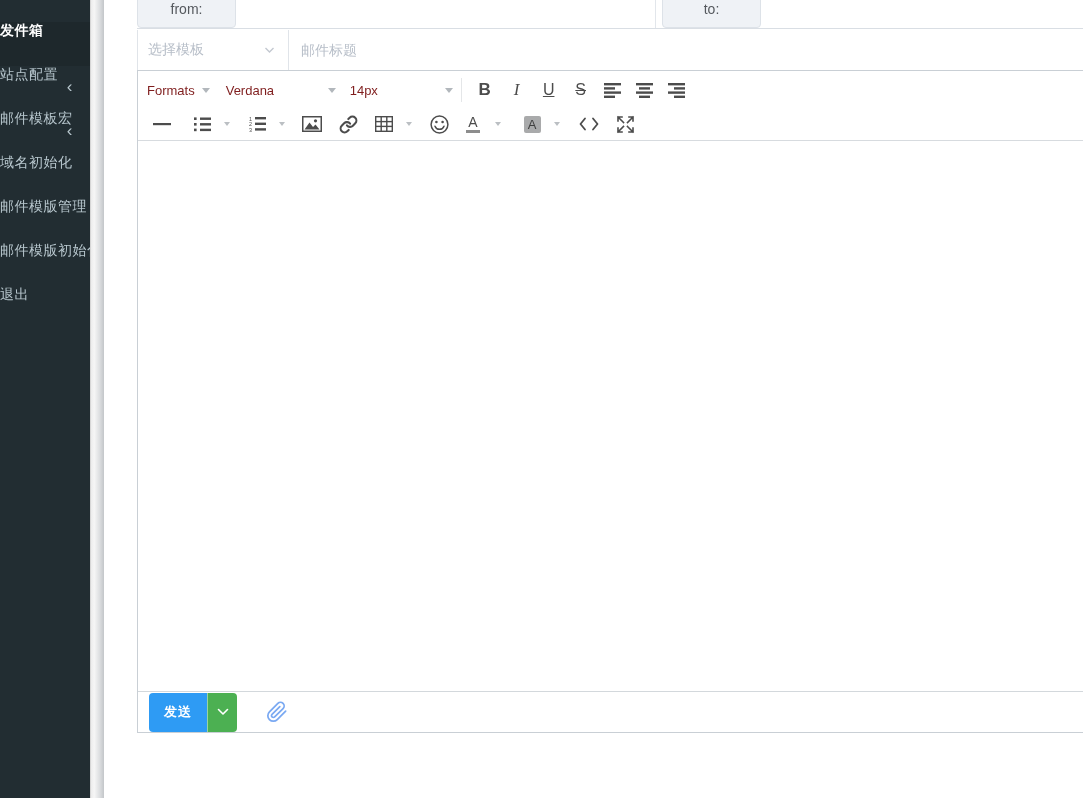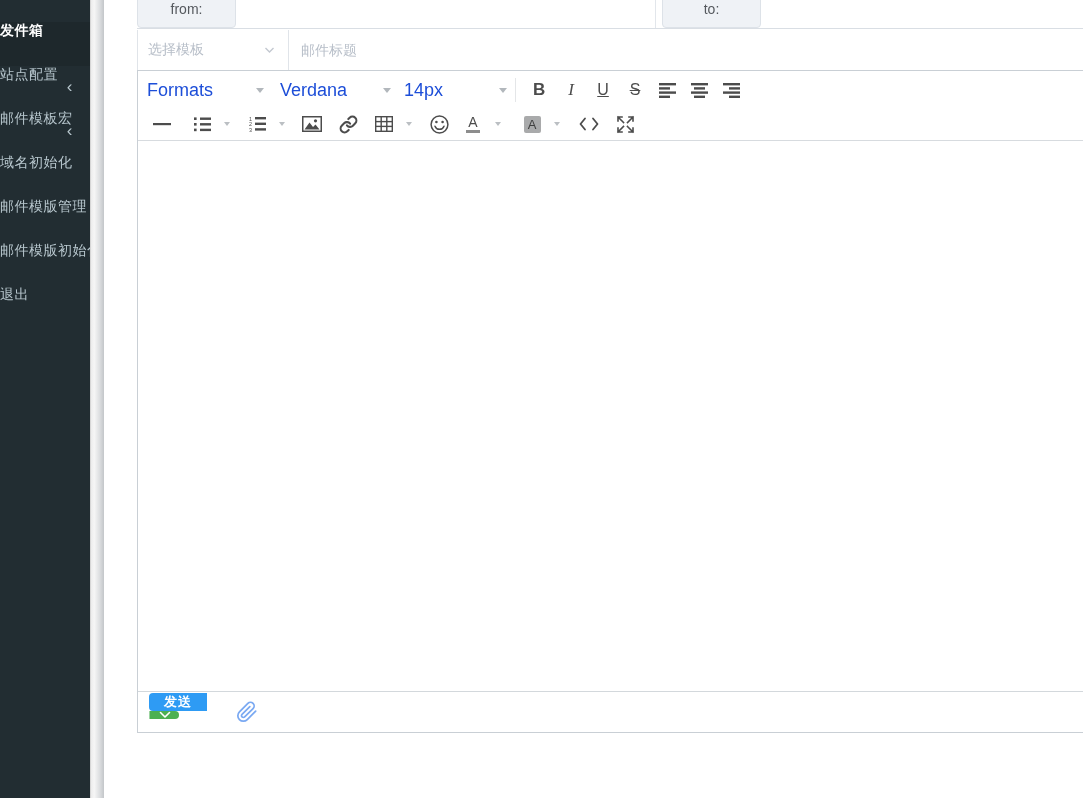--- a/index.html
+++ b/index.html
@@ -52,7 +52,7 @@
   .mce-toolbar { height:70px; border-bottom:1px solid #d7dbdf; padding:2px 9px 0; }
   .tb-row { height:34px; display:flex; align-items:center; }
 
-  .tb-select { display:flex; align-items:center; font-size:18px; color:#1d4ed8; cursor:pointer;gap:36px; }
+  .tb-select { display:flex; align-items:center; font-size:13px; color:#7f1d1d; cursor:pointer; }
   .sel-formats { margin-right:16px; }
   .sel-formats .caret { margin-left:7px; }
   .sel-font { width:110px; justify-content:space-between; margin-right:14px; }

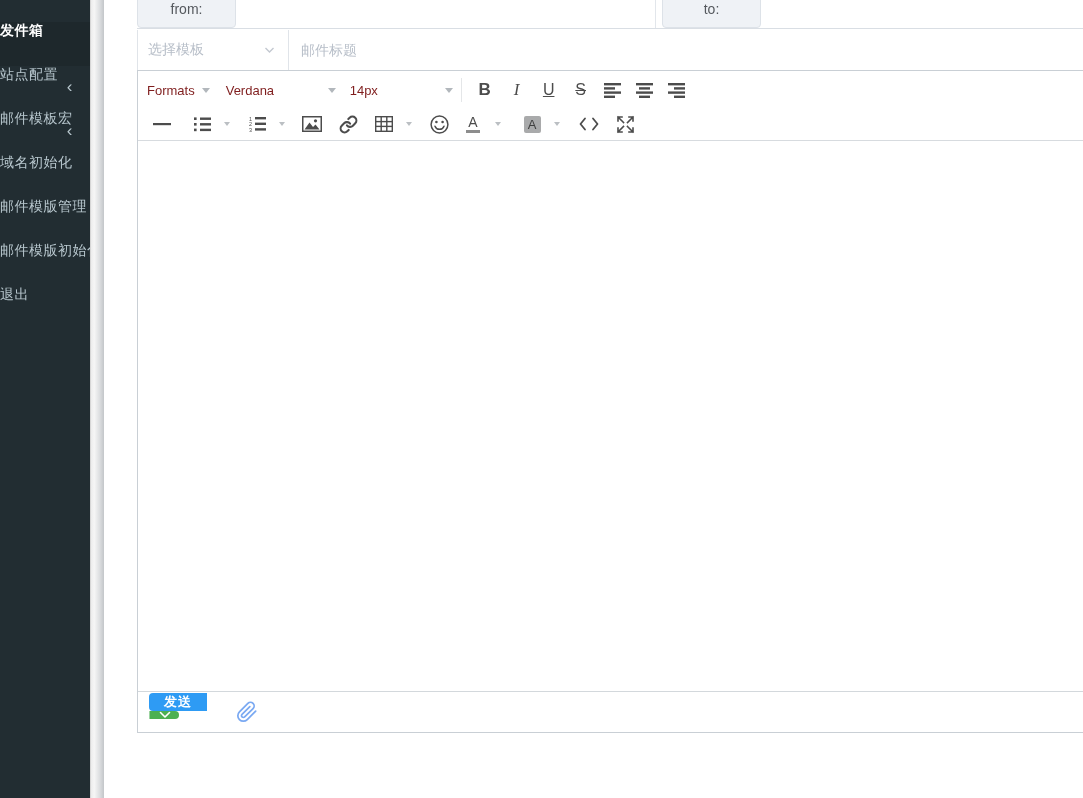--- a/index.html
+++ b/index.html
@@ -83,7 +83,7 @@
 
   .mce-footer { height:41px; border-top:1px solid #d3d8dc; display:flex; align-items:center;
                 padding-left:11px; background:#fff; }
-  .send-group { display:flex; height:39px;flex-direction:column; }
+  .send-group { display:flex; height:39px; }
   .btn-send { background:#2e9bf4; color:#fff; font-size:13px; font-weight:bold;
               display:flex; align-items:center; padding:0 15px; border:none;
               border-radius:4px 0 0 4px; cursor:pointer; letter-spacing:1px; }

